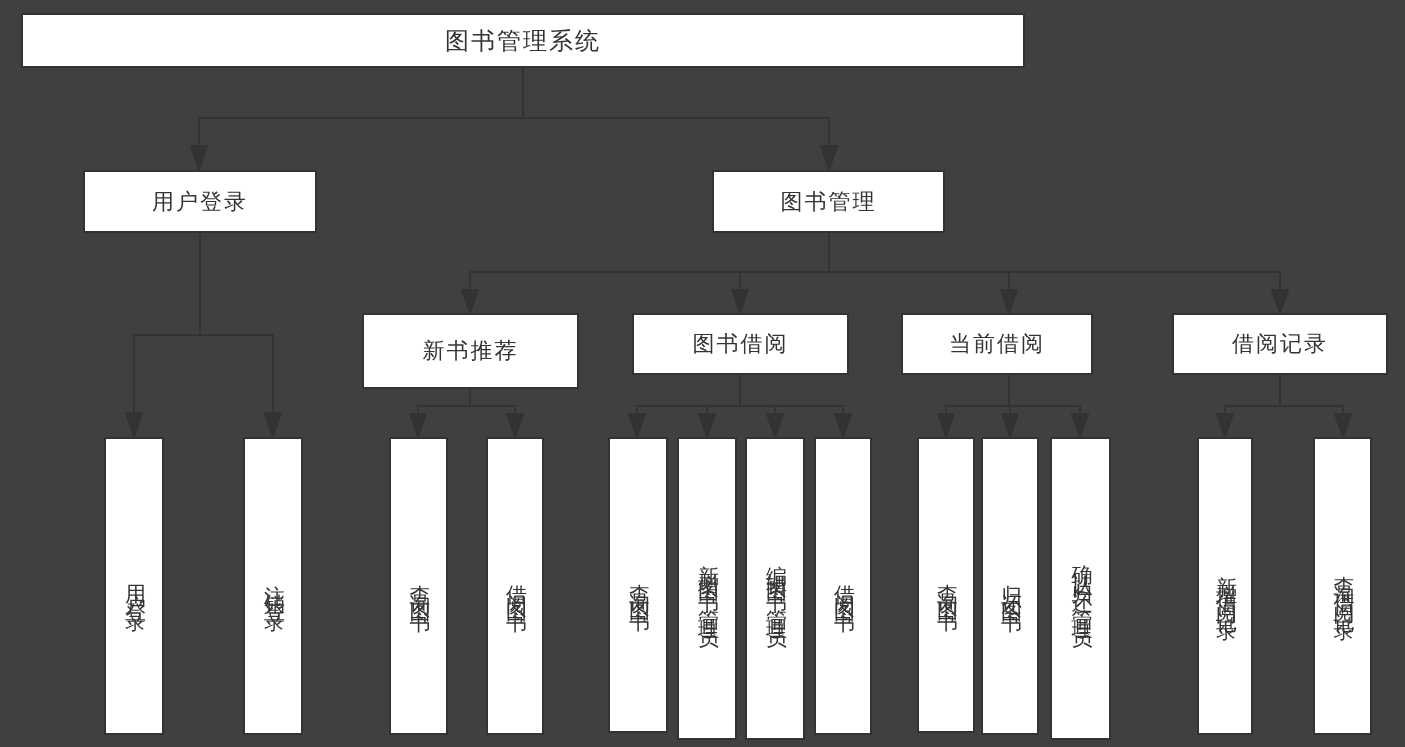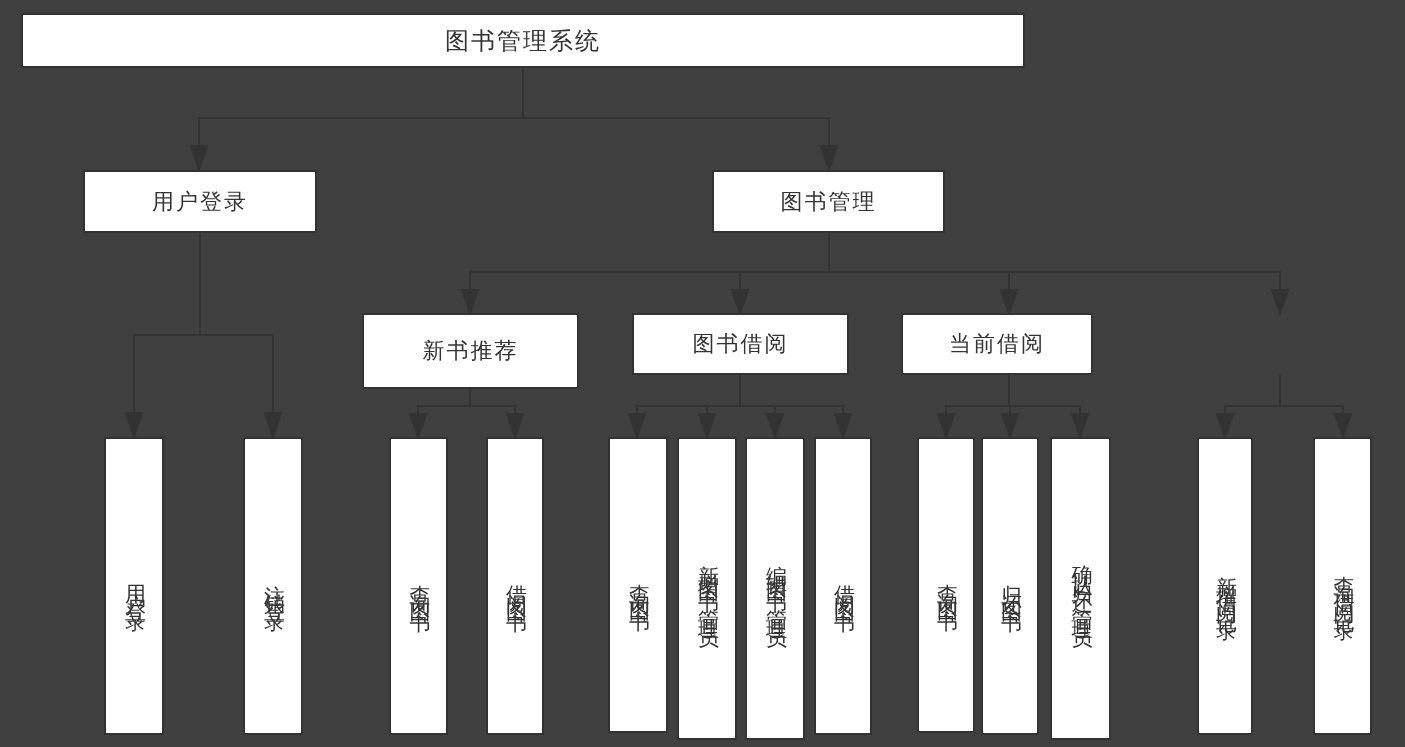--- a/index.html
+++ b/index.html
@@ -131,6 +131,9 @@
   <div class="node h" style="left:901px;top:313px;width:192px;height:62px;">
     <span>当前借阅</span>
   </div>
+  <div class="node h" style="left:1172px;top:313px;width:216px;height:62px;">
+    <span>借阅记录</span>
+  </div>
 
   <div class="node v" style="left:104px;top:437px;width:60px;height:298px;">
     <span>用户登录</span>

